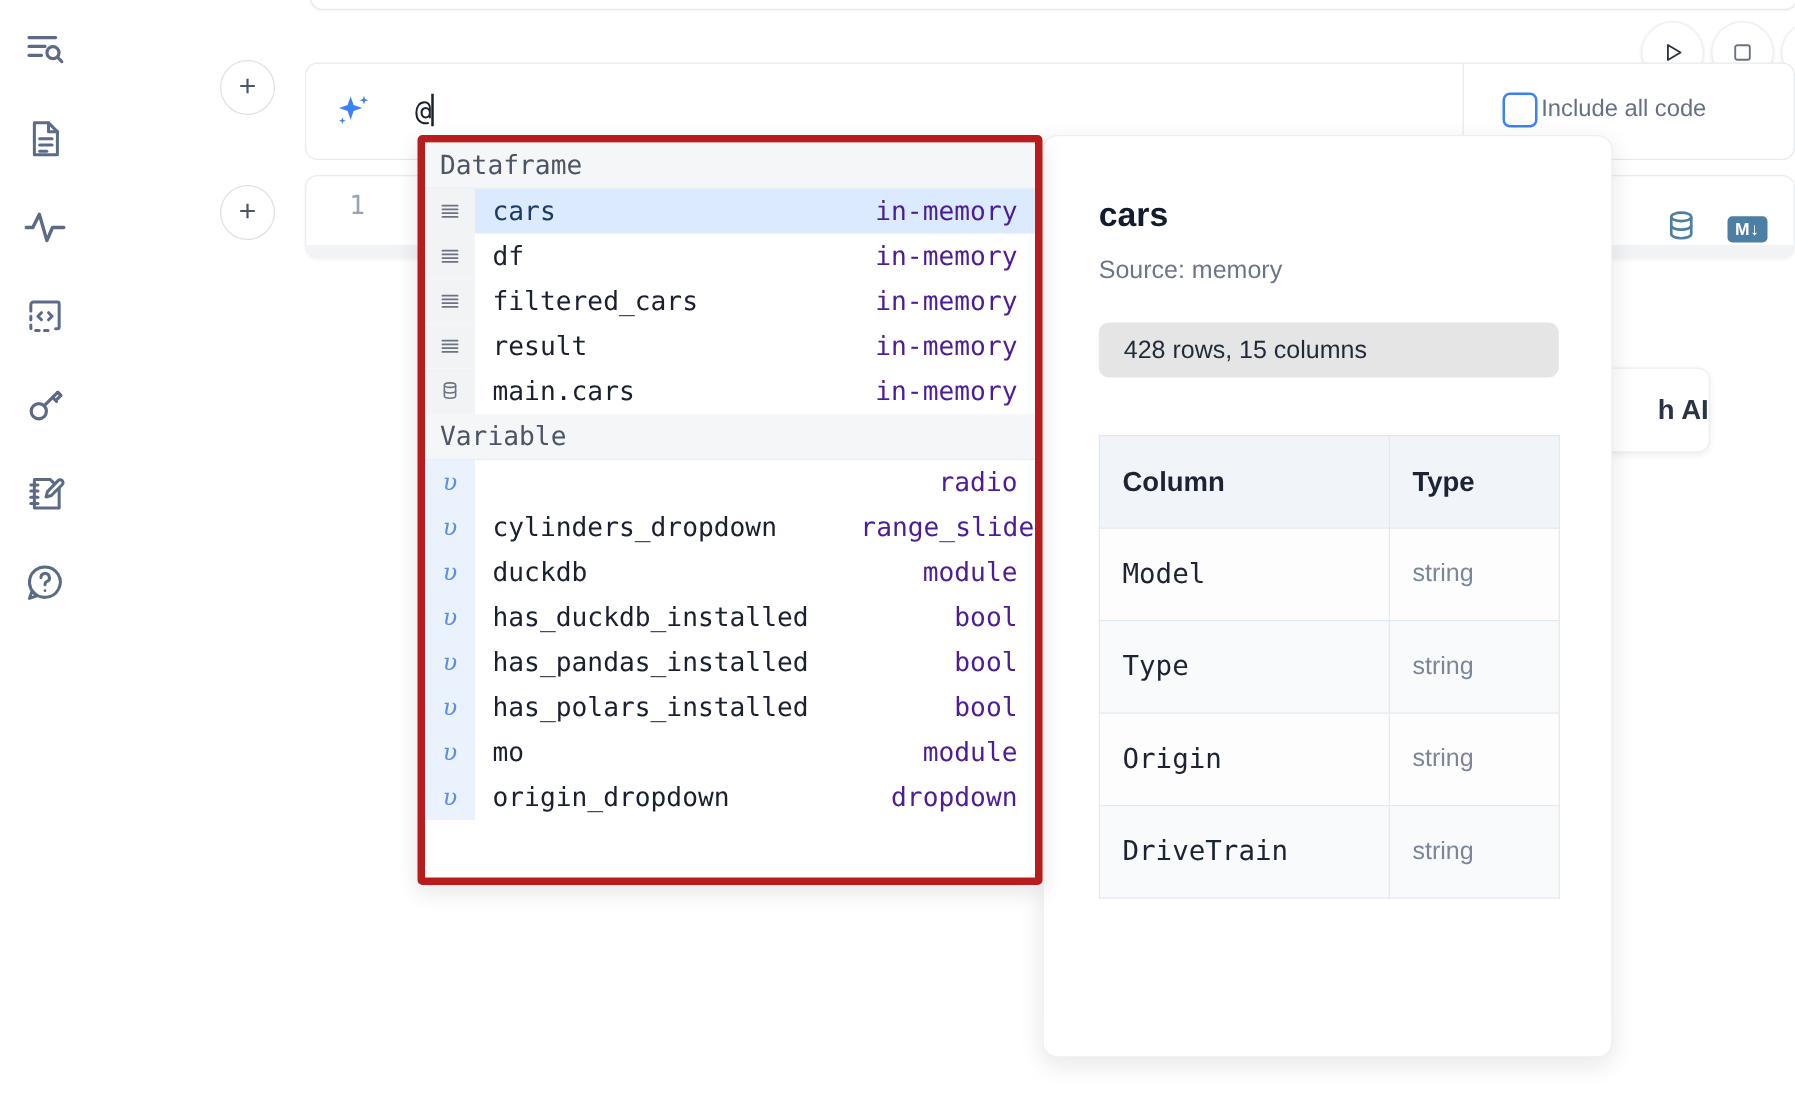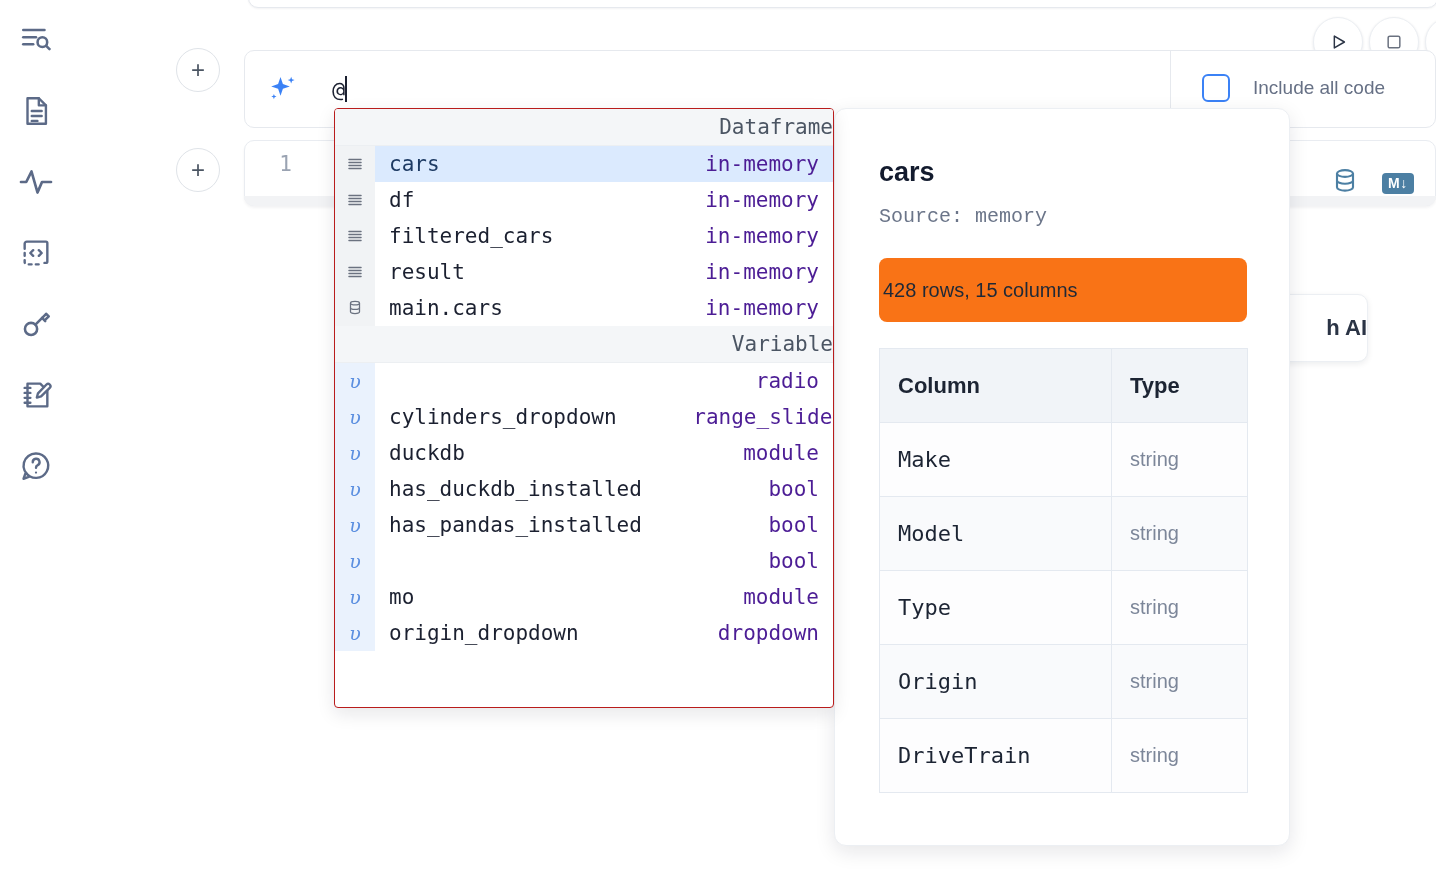--- a/index.html
+++ b/index.html
@@ -64,7 +64,7 @@
 
   .inc-all {
     position:absolute; left: 1202px; top: 74px;
-    display:flex; align-items:center; gap: 23px; cursor: pointer;
+    display:flex; align-items:center; gap: 3px; cursor: pointer;
   }
   .inc-box {
     width: 28px; height: 28px; border: 2px solid #3b82f6; border-radius: 6px; background:#fff;

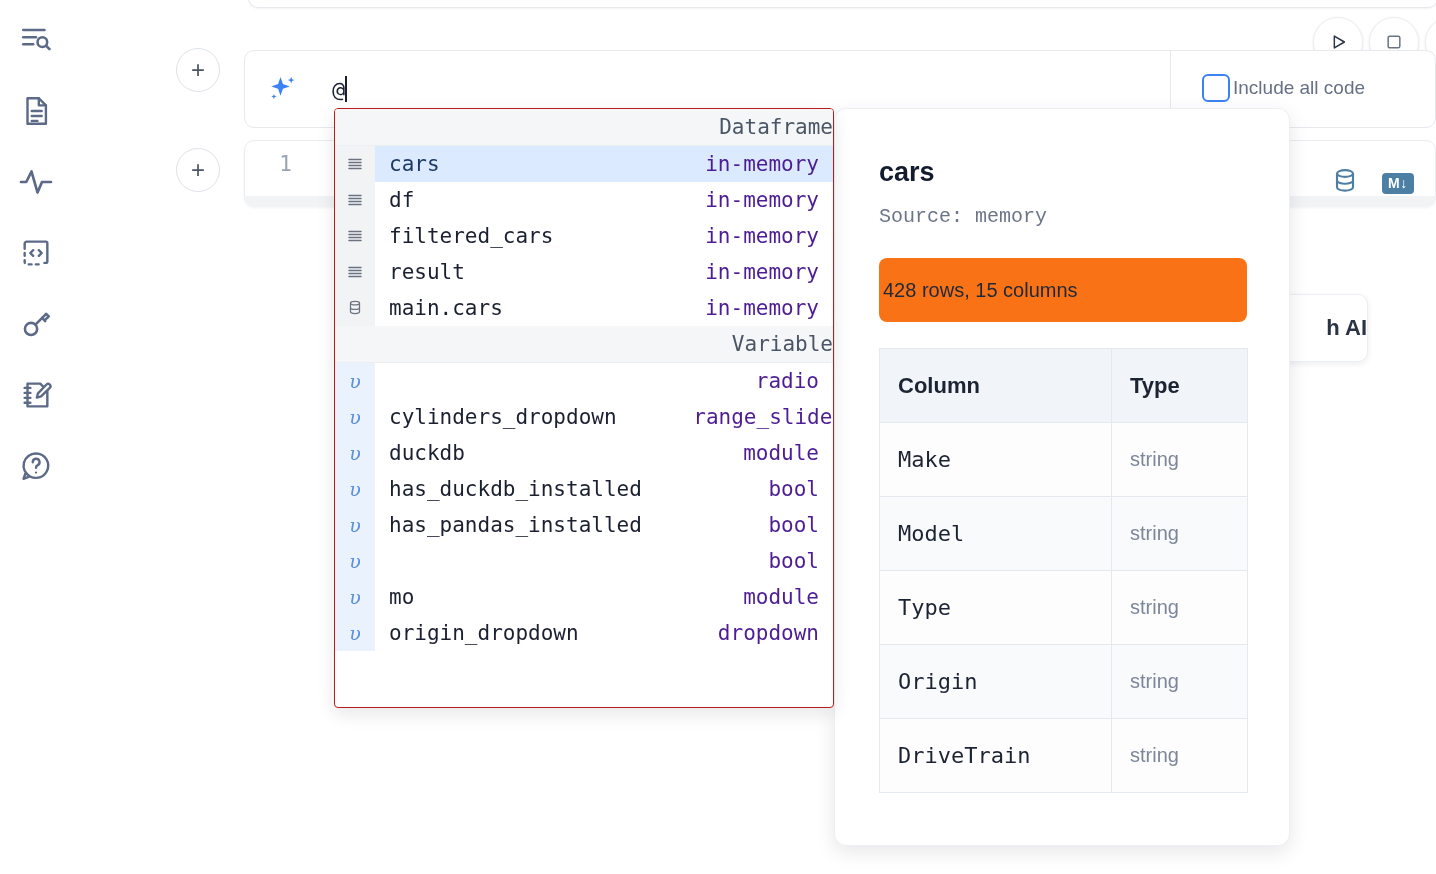--- a/index.html
+++ b/index.html
@@ -119,11 +119,10 @@
   
   .ac {
     position:absolute; left: 334px; top: 108px; width: 500px; height: 600px;
-    background:#fff; border:1px solid #b91c1c; border-radius: 4px;
+    background:#fff; border:6px solid #b91c1c; border-radius: 4px;
     box-shadow: 0 6px 18px rgba(16,24,40,.10);
     overflow:hidden;
     font-family:"DejaVu Sans Mono", monospace;
-    text-align:right;
   }
   .ac-group {
     height: 37px; line-height: 37px;

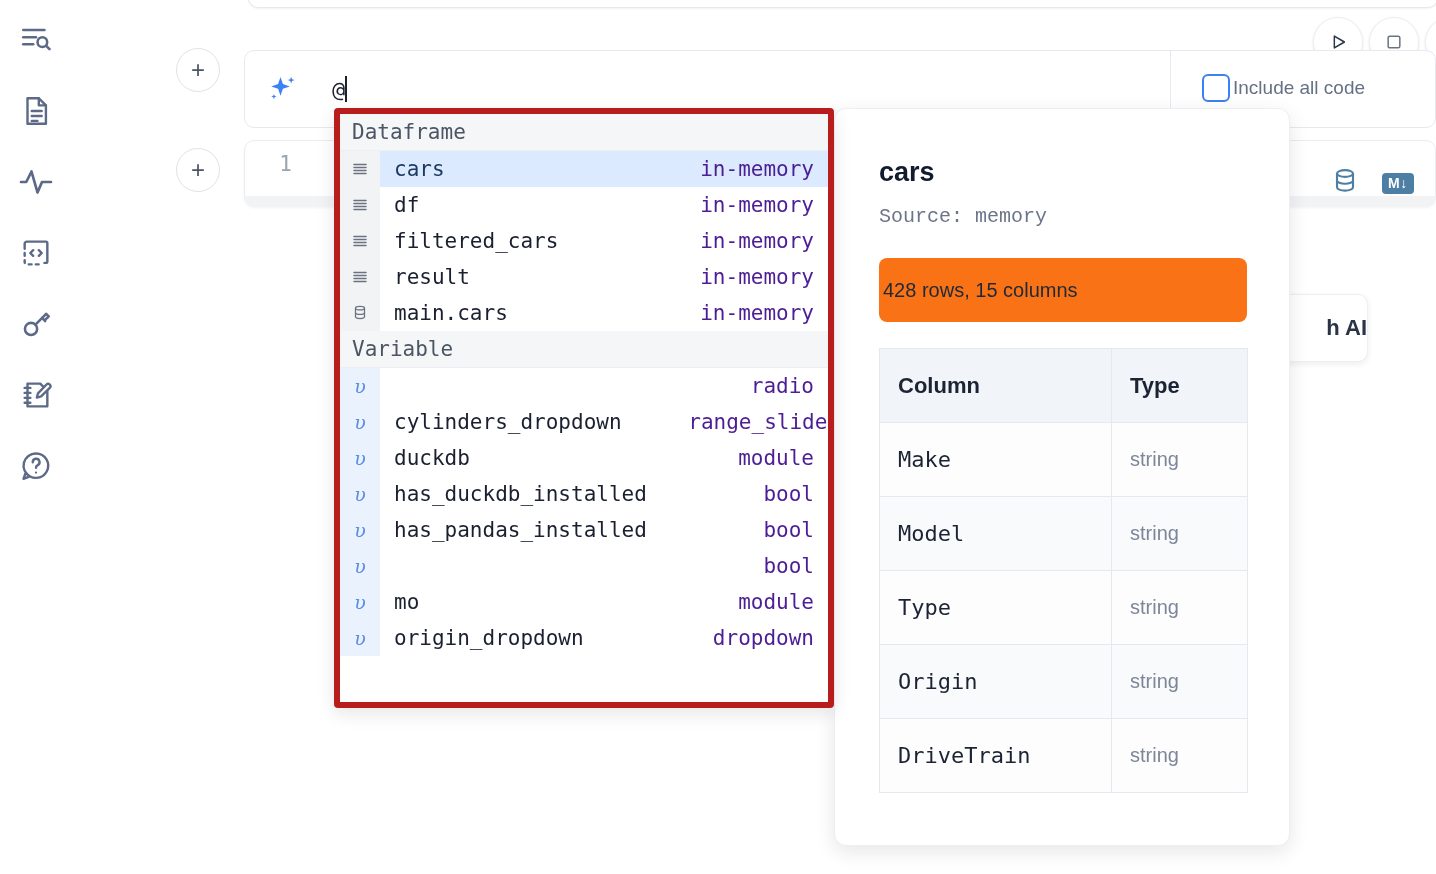--- a/index.html
+++ b/index.html
@@ -164,7 +164,7 @@
   }
   .pv-source {
     position:absolute; left: 44px; top: 96px;
-    font-size: 20px; color:#6b7589;font-family:Liberation Mono, monospace;
+    font-size: 20px; color:#6b7589;
   }
   .pv-stats {
     position:absolute; left: 44px; top: 149px; width: 368px; height: 64px;

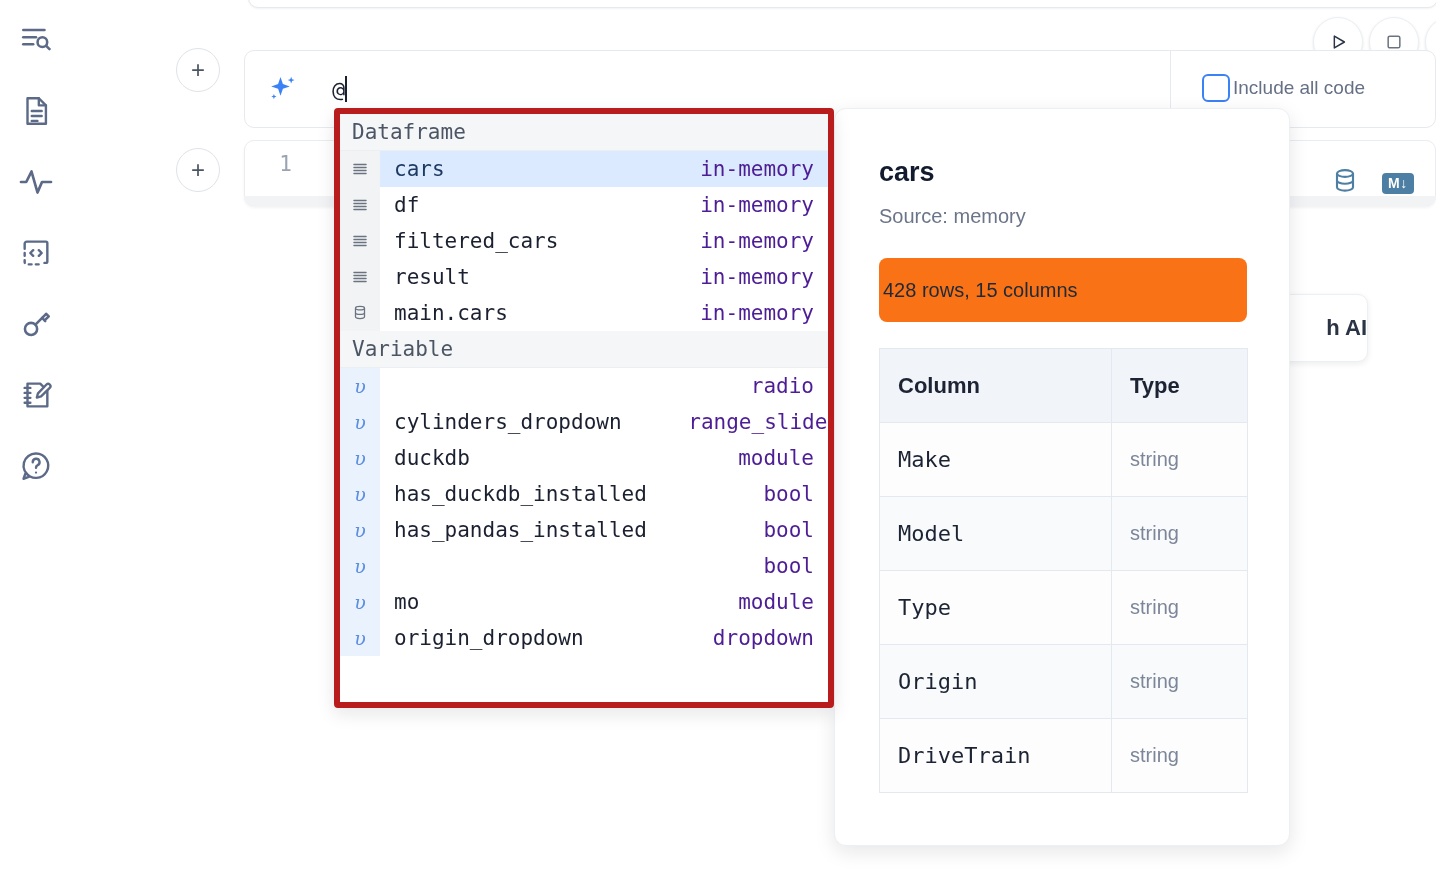--- a/index.html
+++ b/index.html
@@ -167,9 +167,9 @@
     font-size: 20px; color:#6b7589;
   }
   .pv-stats {
-    position:absolute; left: 44px; top: 149px; width: 368px; height: 64px;
-    background:#f97316; border-radius: 8px;
-    display:flex; align-items:center; padding-left: 4px;
+    position:absolute; left: 44px; top: 149px; width: 368px; height: 44px;
+    background:#e5e5e5; border-radius: 8px;
+    display:flex; align-items:center; padding-left: 20px;
     font-size: 20px; color:#1f2937;
   }
   .pv-table {

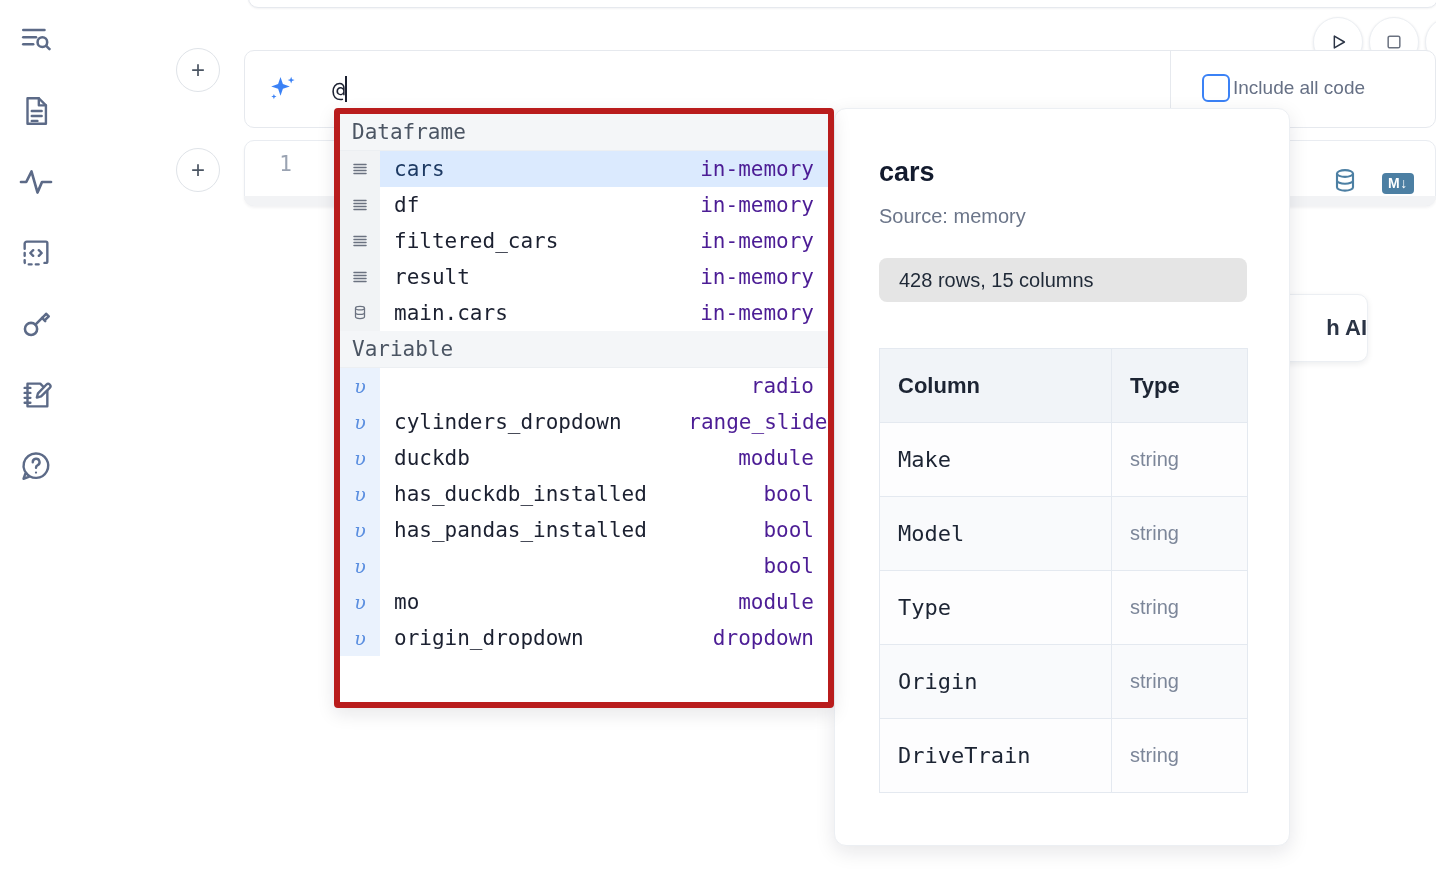--- a/index.html
+++ b/index.html
@@ -332,10 +332,6 @@
         </tr>
       </thead>
       <tbody>
-          <tr>
-            <td class="c1"><span class="td-col">Make</span></td>
-            <td class="c2"><span class="td-type">string</span></td>
-          </tr>
           <tr>
             <td class="c1"><span class="td-col">Model</span></td>
             <td class="c2"><span class="td-type">string</span></td>

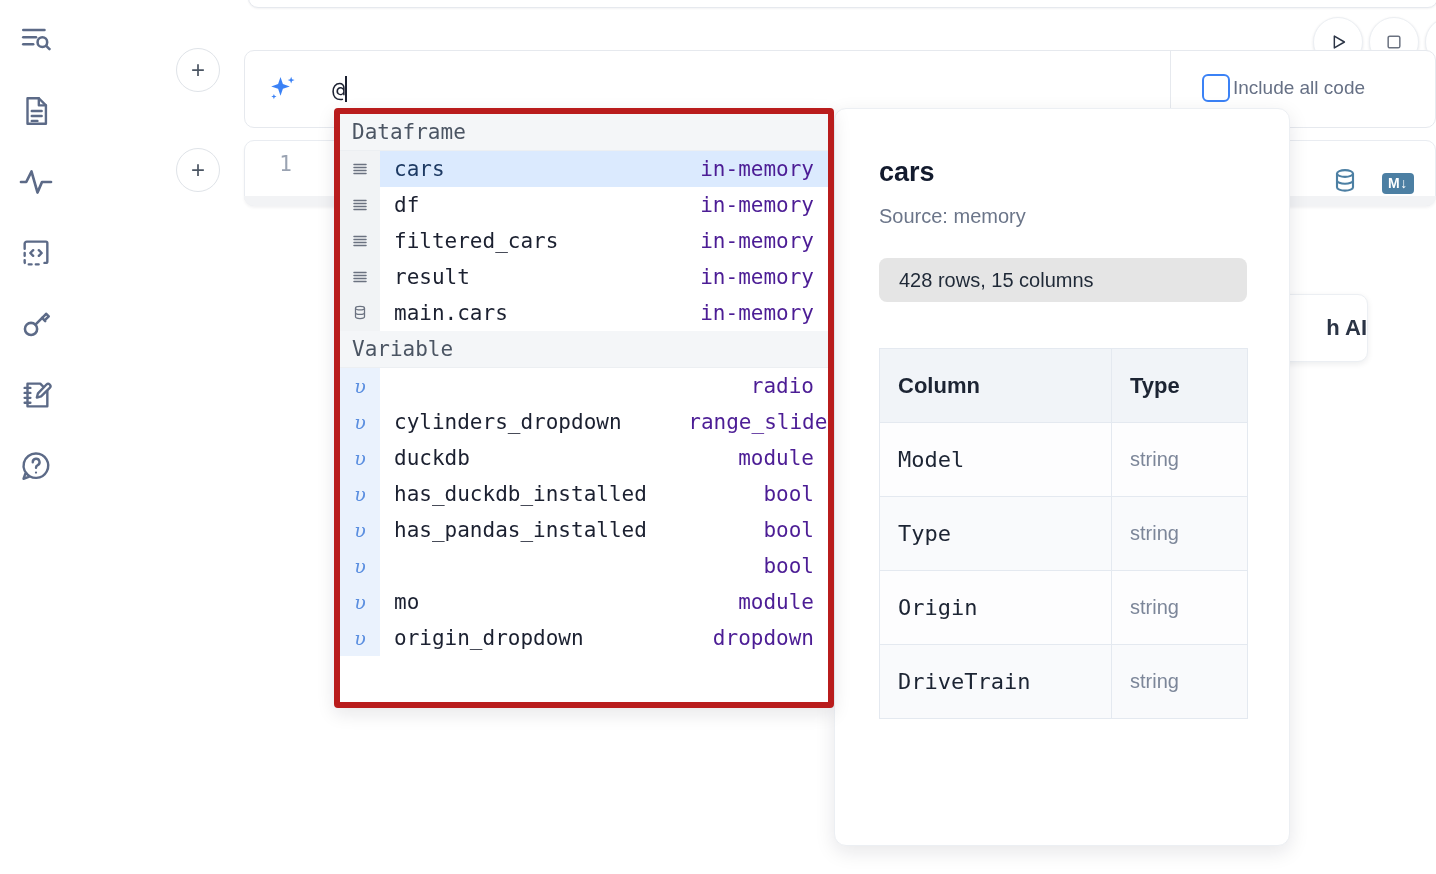--- a/index.html
+++ b/index.html
@@ -440,6 +440,7 @@
       </div>
       <div class="ac-row">
         <div class="ac-gutter vgut">υ</div>
+        <div class="ac-name">has_polars_installed</div>
         <div class="ac-type">bool</div>
       </div>
       <div class="ac-row">

